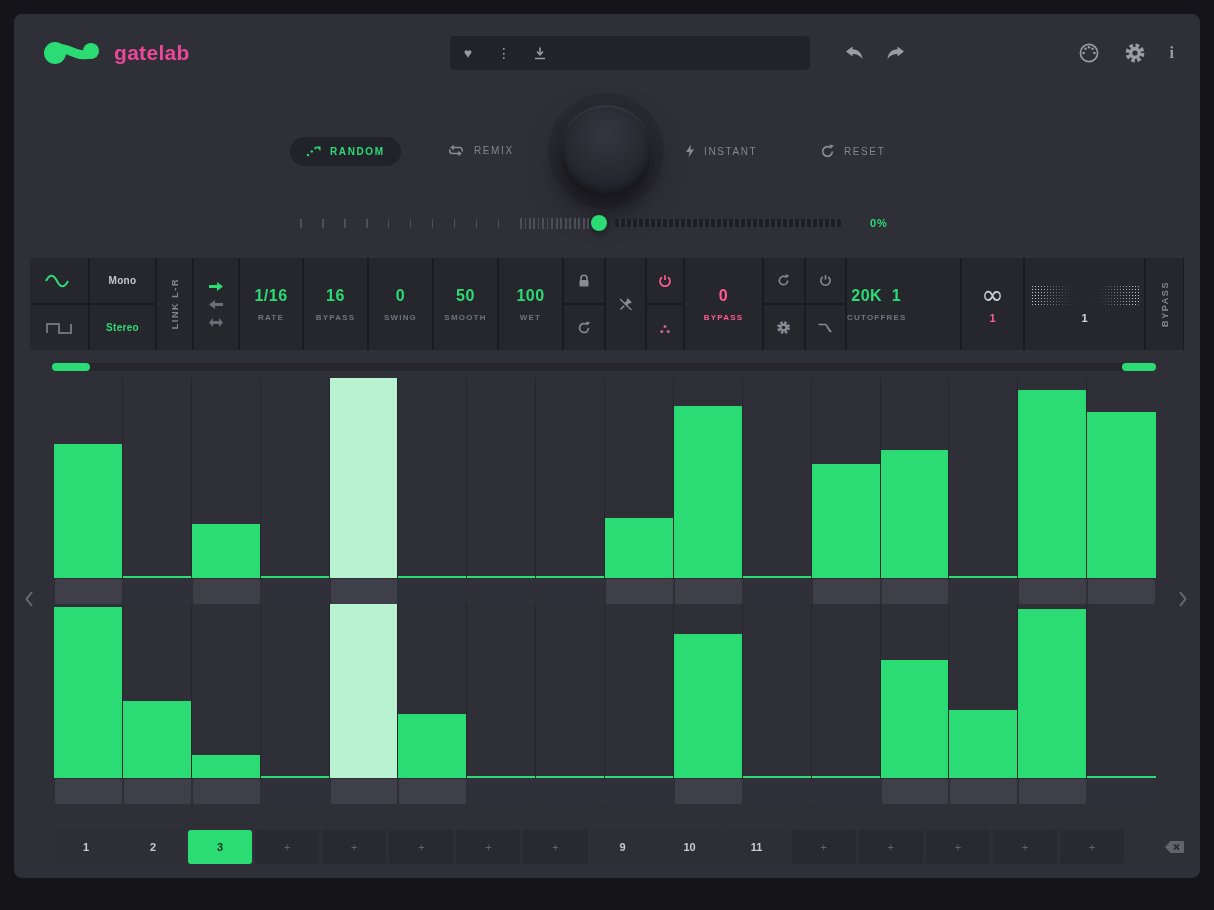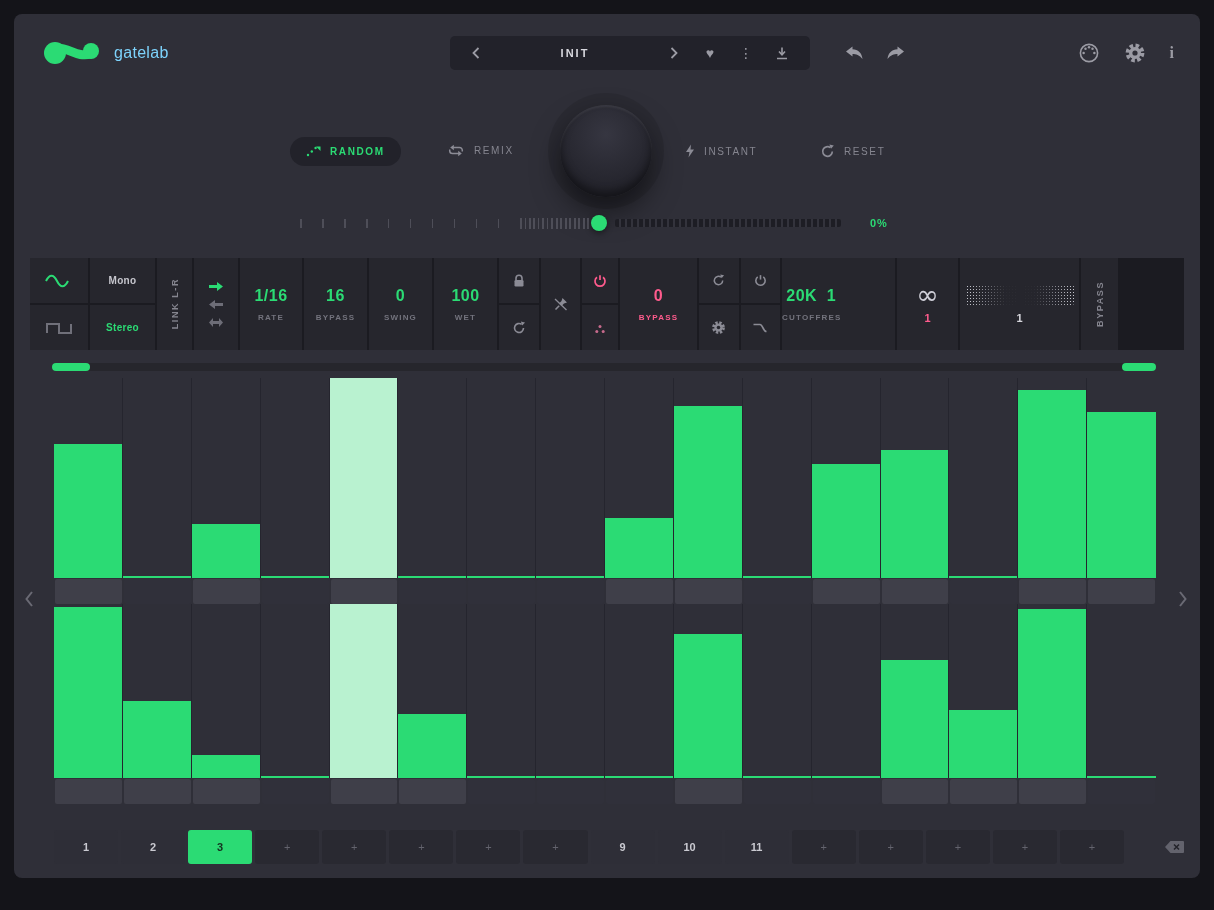--- a/index.html
+++ b/index.html
@@ -21,7 +21,7 @@
 
   
   .brand{position:absolute;left:28px;top:24px;display:flex;align-items:center;gap:10px}
-  .app-title{font-size:16px;color:#7dd3fc;font-weight:400;letter-spacing:.3px}
+  .app-title{font-size:21px;color:#ec4899;font-weight:700;letter-spacing:.3px}
   .transport{position:absolute;left:274px;top:19px;width:142px;height:40px;background:var(--pill);border-radius:20px;display:flex;align-items:center;gap:11px;padding:0 12px 0 7px}
   .stop-btn{width:27px;height:27px;border-radius:8px;background:var(--accent);display:flex;align-items:center;justify-content:center}
   .stop-square{width:9px;height:9px;background:#173524;border-radius:1.5px}

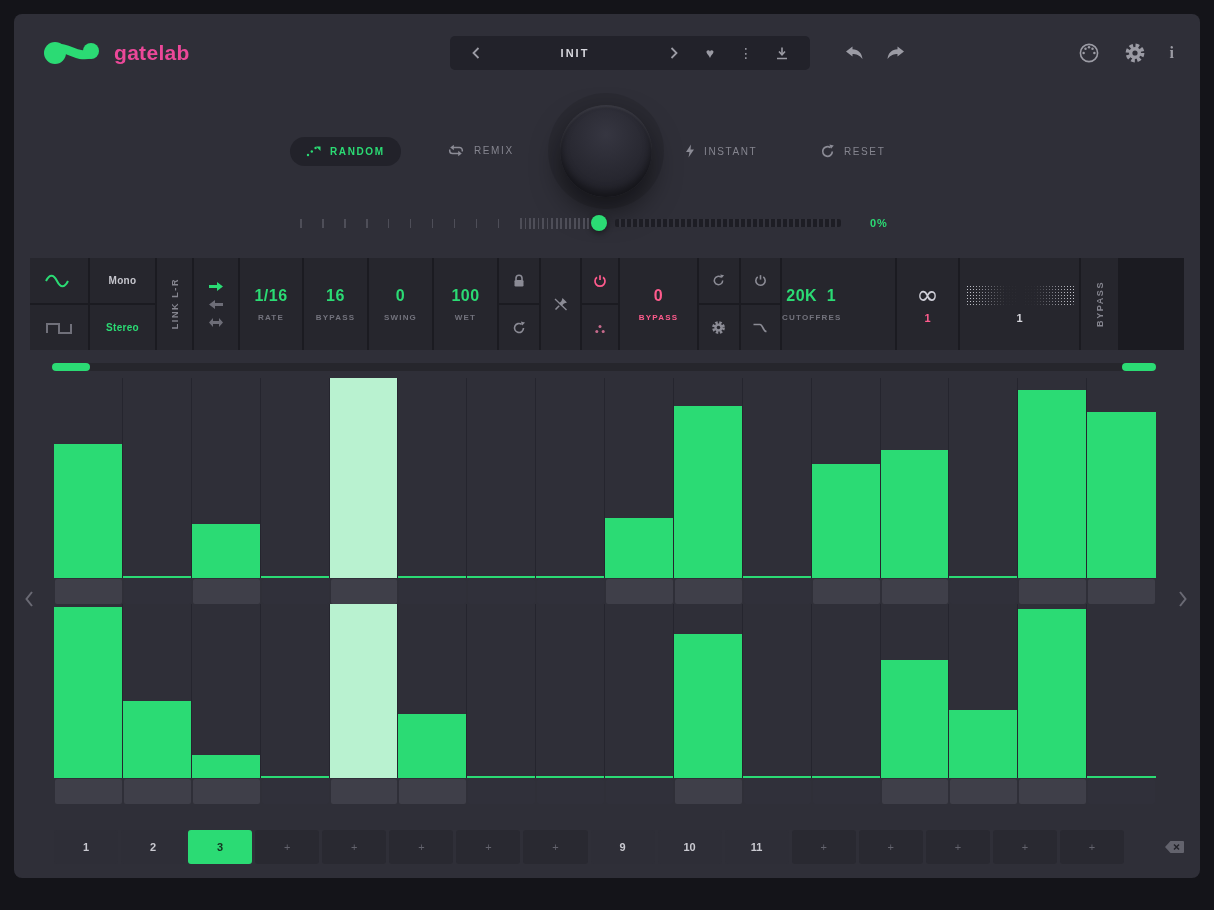--- a/index.html
+++ b/index.html
@@ -131,19 +131,6 @@
 
 
   <div class="preset-bar">
-    <div class="preset-left">
-      <button class="icon-btn">
-        <svg width="8" height="12" viewBox="0 0 8 12">
-            <path d="M6.5 1 L1.5 6 L6.5 11" fill="none" stroke="#9b9ba4" stroke-width="1.8"></path>
-          </svg>
-      </button>
-      <span class="preset-name">INIT</span>
-      <button class="icon-btn">
-        <svg width="8" height="12" viewBox="0 0 8 12" style="transform:scaleX(-1)">
-            <path d="M6.5 1 L1.5 6 L6.5 11" fill="none" stroke="#9b9ba4" stroke-width="1.8"></path>
-          </svg>
-      </button>
-    </div>
     <div class="preset-actions">
       <button class="icon-btn">
           <span class="glyph">♥</span>

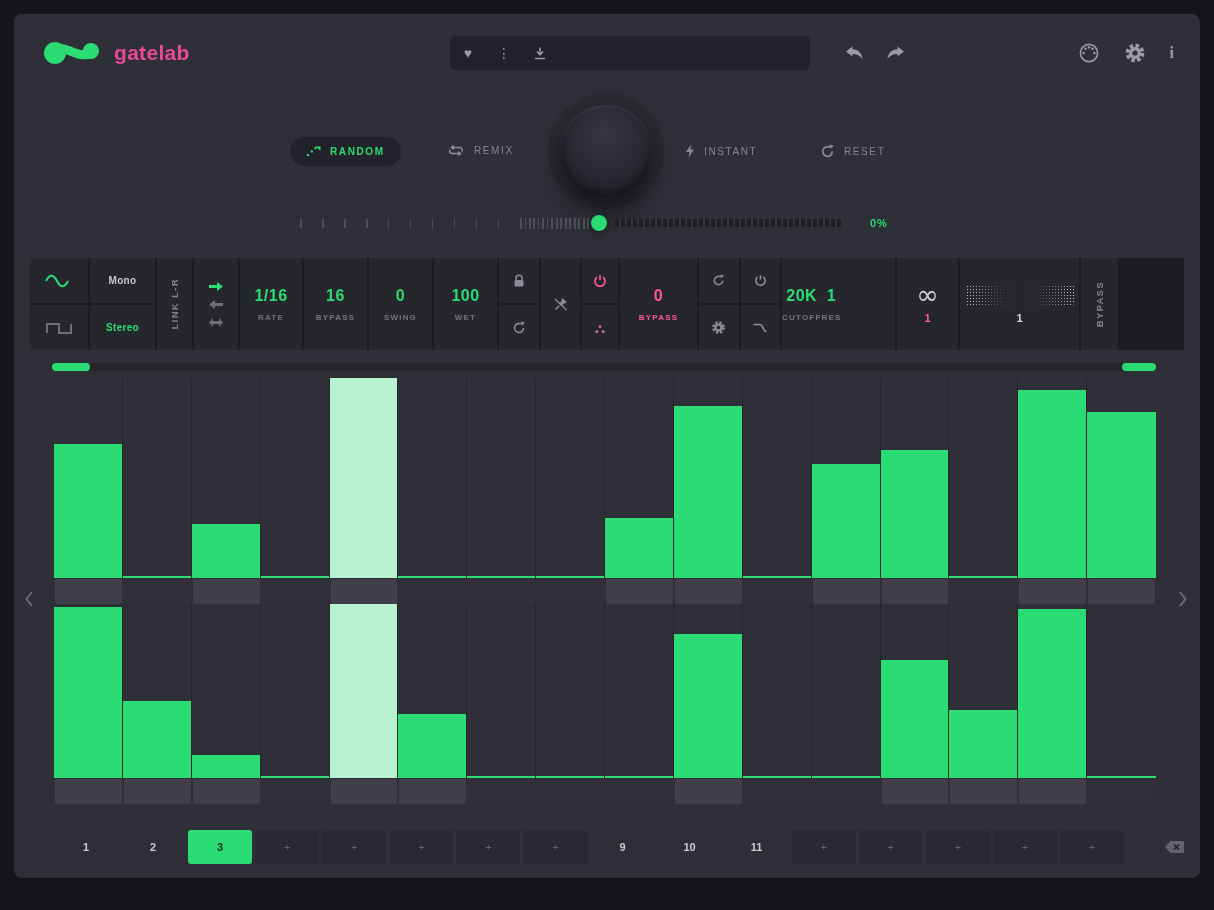--- a/index.html
+++ b/index.html
@@ -278,6 +278,10 @@
       <span class="l">SWING</span>
     </button>
     <button class="tb tb-val" style="width:63px">
+      <span class="v">50</span>
+      <span class="l">SMOOTH</span>
+    </button>
+    <button class="tb tb-val" style="width:63px">
       <span class="v">100</span>
       <span class="l">WET</span>
     </button>

